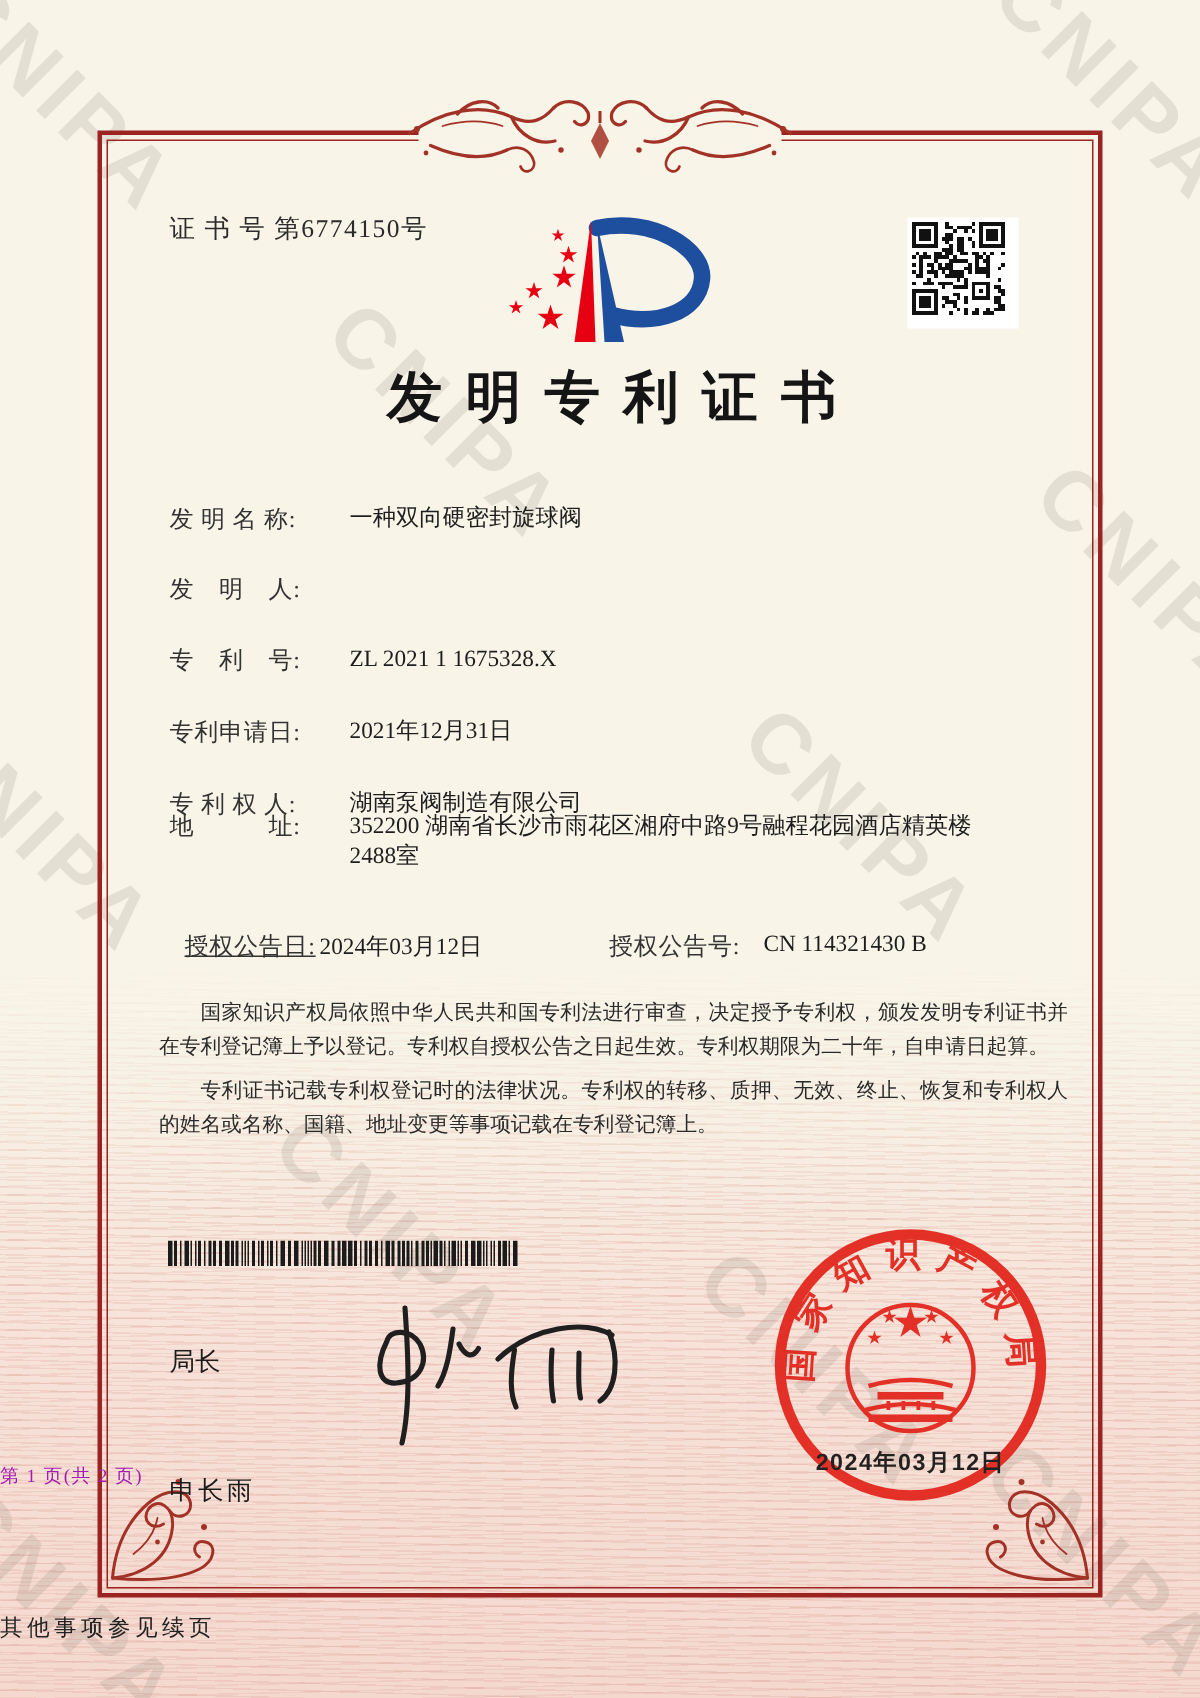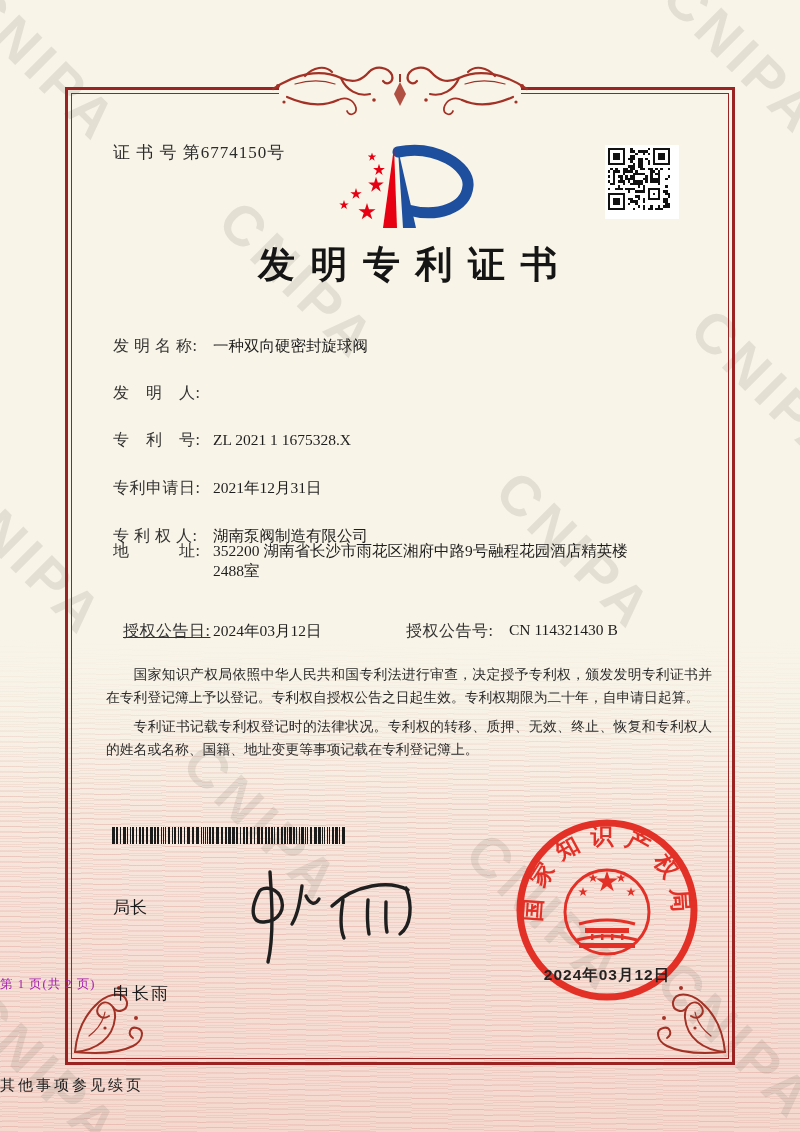--- a/index.html
+++ b/index.html
@@ -40,7 +40,7 @@
          font-size:37px;font-weight:700;letter-spacing:.42em;padding-left:.42em;
          color:#151515;}
 
-  .row{position:absolute;left:113px;display:flex;font-size:15.5px;}
+  .row{position:absolute;left:113px;display:flex;font-size:15.5px;gap:20px;}
   .row .lbl{flex:none;width:94px;font-size:16px;letter-spacing:.5px;color:#333;}
   .row .val{margin-left:6px;color:#1e1e1e;line-height:20px;}
   .row-addr .val{width:418px;}

